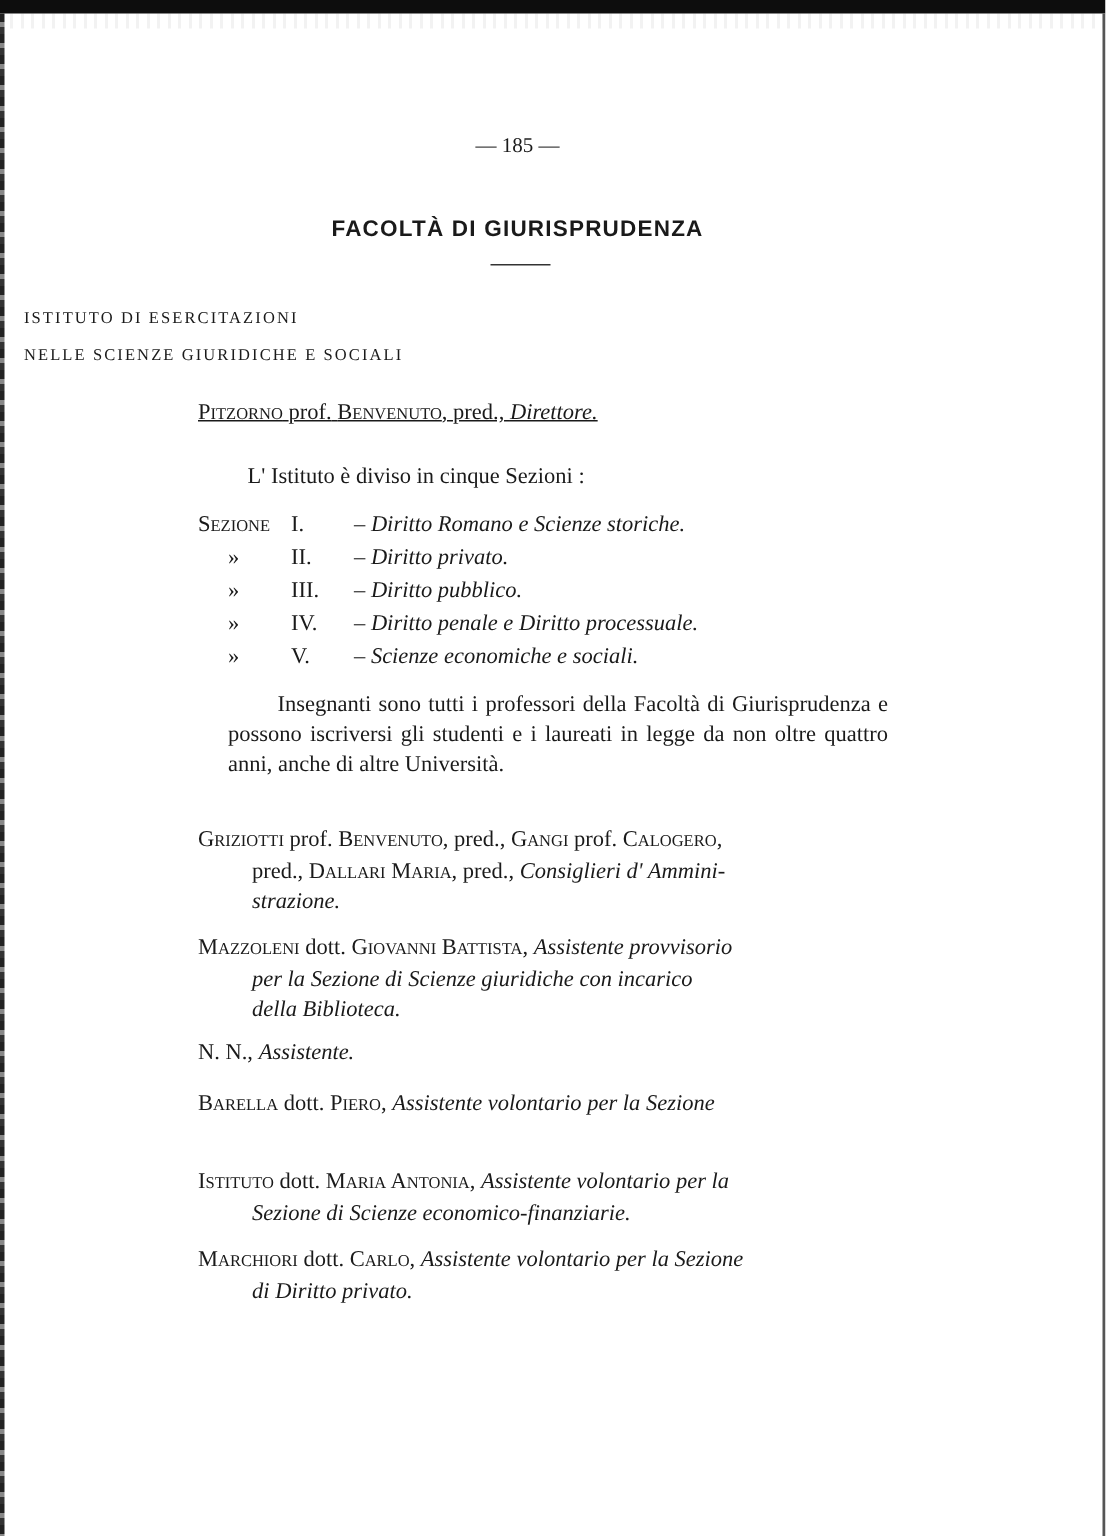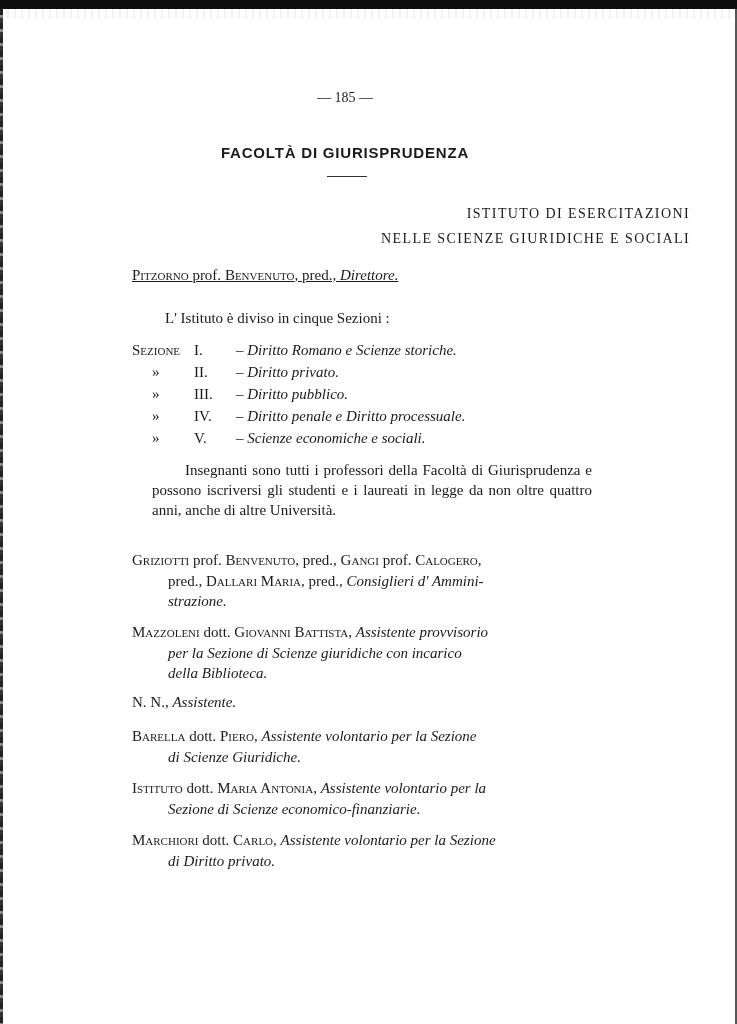--- a/index.html
+++ b/index.html
@@ -35,8 +35,8 @@
       position: absolute; top: 176px; left: 327px; width: 40px; height: 1px; background: #333;
     }
     .istituto {
-      position: absolute; left: 0; width: 690px; text-align: right;
-      font-family: "Liberation Serif", serif; font-size: 14px; letter-spacing: 1.4px;
+      position: absolute; left: 16px; width: 690px; text-align: left;
+      font-family: "Liberation Serif", serif; font-size: 11px; letter-spacing: 1.4px;
     }
     .t1 { top: 206px; }
     .t2 { top: 231px; }

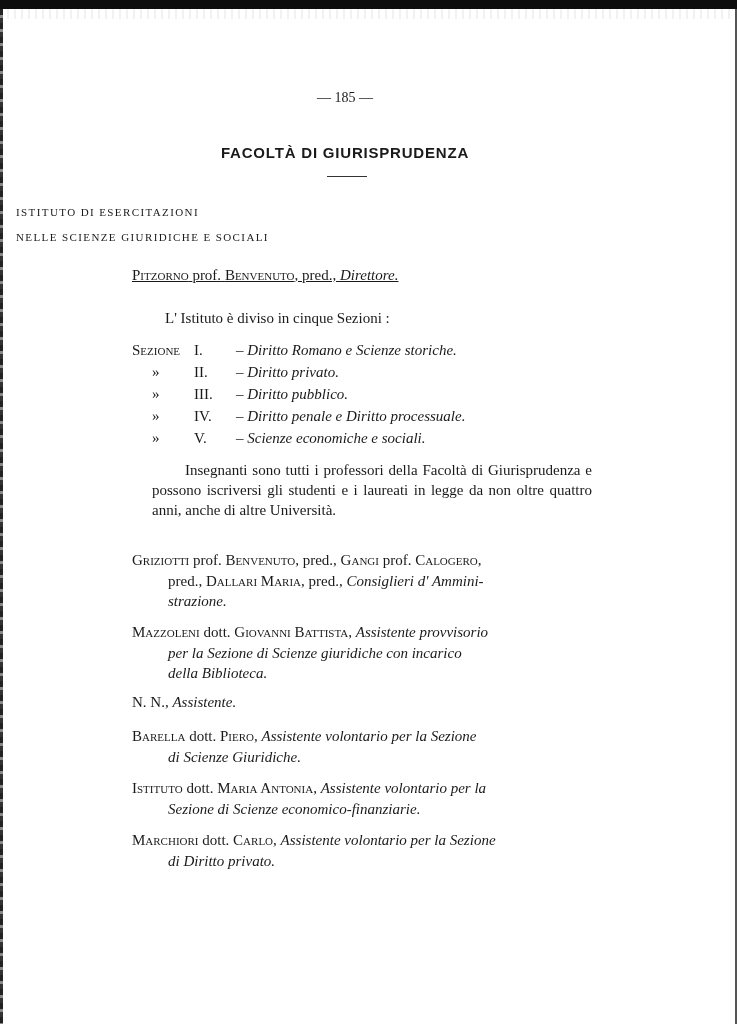--- a/index.html
+++ b/index.html
@@ -112,7 +112,6 @@
 
   <div class="entry" style="top:726px;">
     <span class="sc">Barella</span><span> dott. </span><span class="sc">Piero</span><span>, </span><span class="i">Assistente volontario per la Sezione</span>
-    <span class="hang i">di Scienze Giuridiche.</span>
   </div>
 
   <div class="entry" style="top:778px;">

